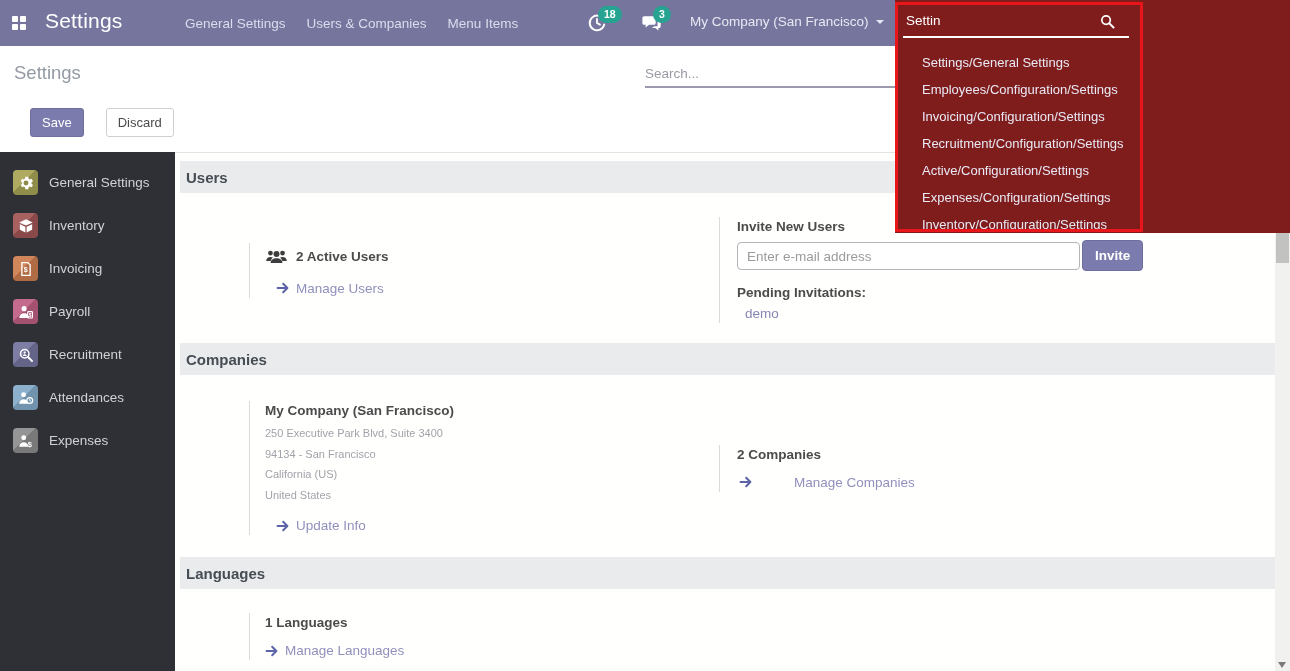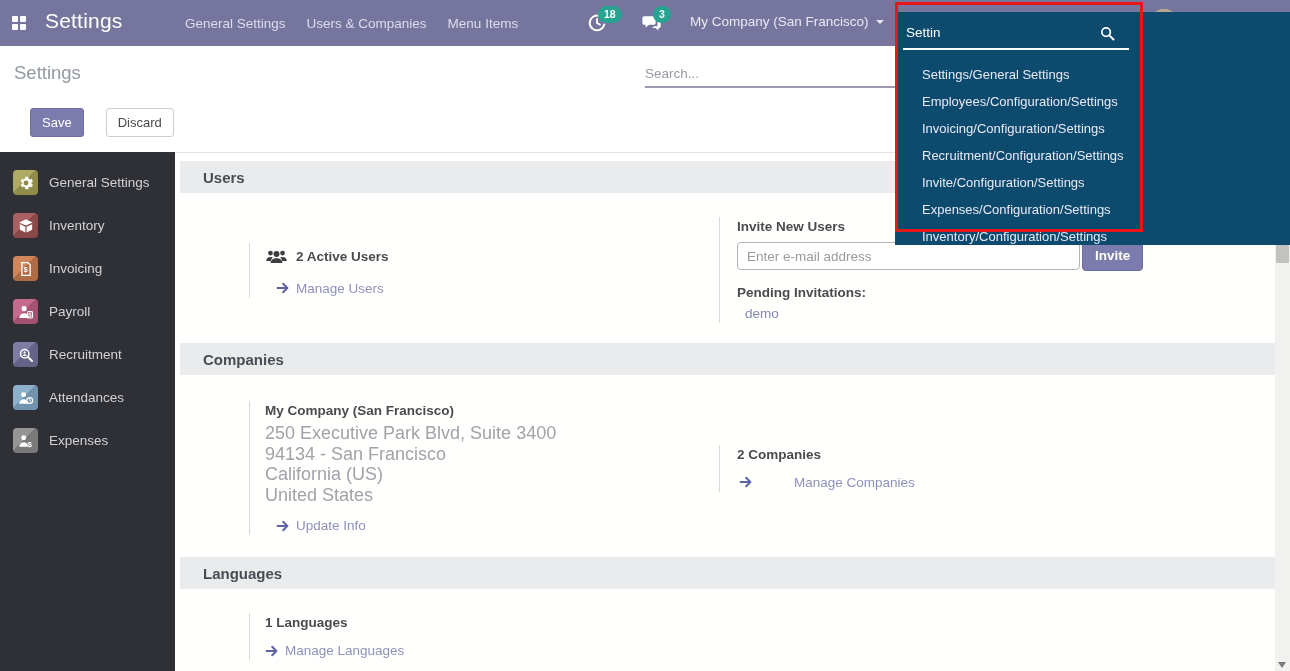--- a/index.html
+++ b/index.html
@@ -24,7 +24,7 @@
   .caret { width:0; height:0; border-left:4px solid transparent; border-right:4px solid transparent; border-top:4px solid #e8e8f4; display:inline-block; }
 
   
-  .search-overlay { position:absolute; left:895px; top:12px; width:395px; height:233px; background:#0c4a6e; z-index:50; }
+  .search-overlay { position:absolute; left:895px; top:0; width:395px; height:233px; background:#7f1d1d; z-index:50; }
   .ov-search-input { position:absolute; left:8px; top:8px; width:226px; height:30px; background:transparent; border:none; border-bottom:2px solid #fdfdfd; color:#fff; font-size:13.5px; font-family:"Liberation Sans",sans-serif; outline:none; padding:0 26px 4px 3px; }
   .ov-search-input::placeholder { color:#e3e3f0; }
   .ov-magnifier { position:absolute; left:204px; top:13px; width:17px; height:17px; color:#fff; cursor:pointer; }

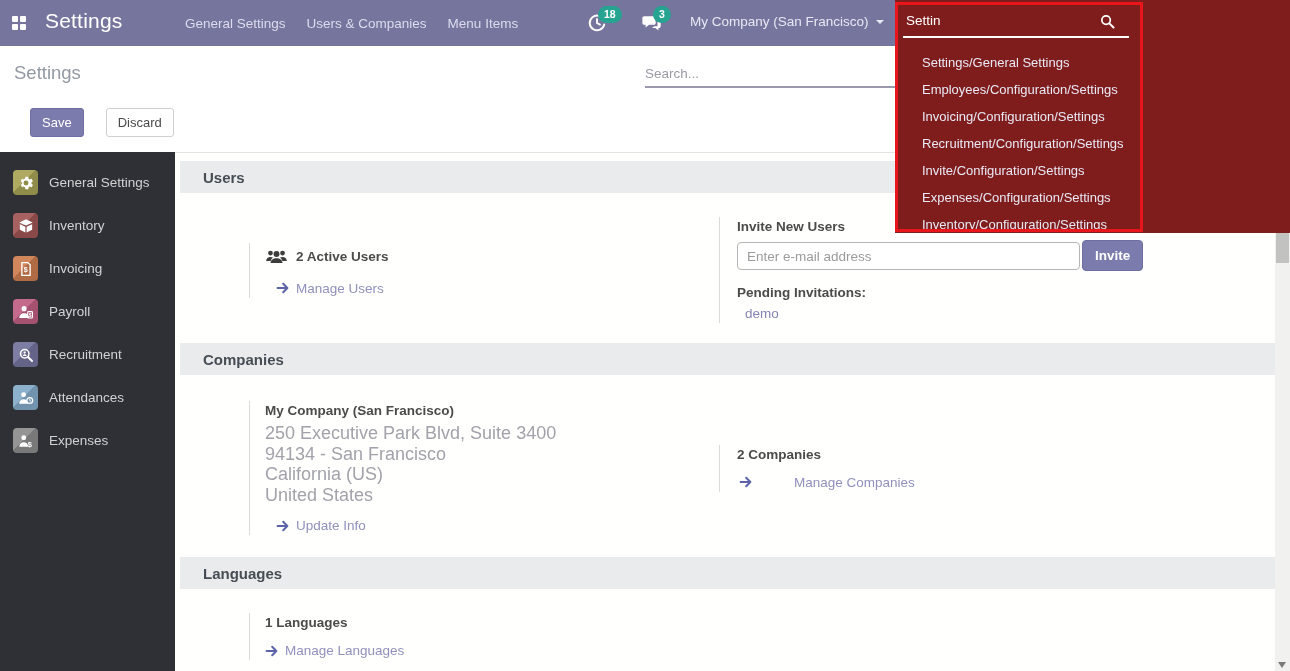--- a/index.html
+++ b/index.html
@@ -53,7 +53,7 @@
 
   
   .main { position:absolute; left:175px; top:152px; width:1100px; height:519px; background:#fffffe; border-top:1px solid #e3e3e3; z-index:4; overflow:hidden; }
-  .section-header { margin:8px 0 0 5px; height:32px; background:#e9ebed; display:flex; align-items:center; padding-left:23px; font-weight:bold; font-size:15px; color:#474d54; }
+  .section-header { margin:8px 0 0 5px; height:32px; background:#e9ebed; display:flex; align-items:center; padding-left:6px; font-weight:bold; font-size:15px; color:#474d54; }
   .section-content { display:flex; align-items:center; padding:24px 0 12px 58px;margin-left:16px; }
   .sbox { border-left:1px solid #dadada; padding:2px 0 2px 15px; }
   .sbox-left { width:470px; }

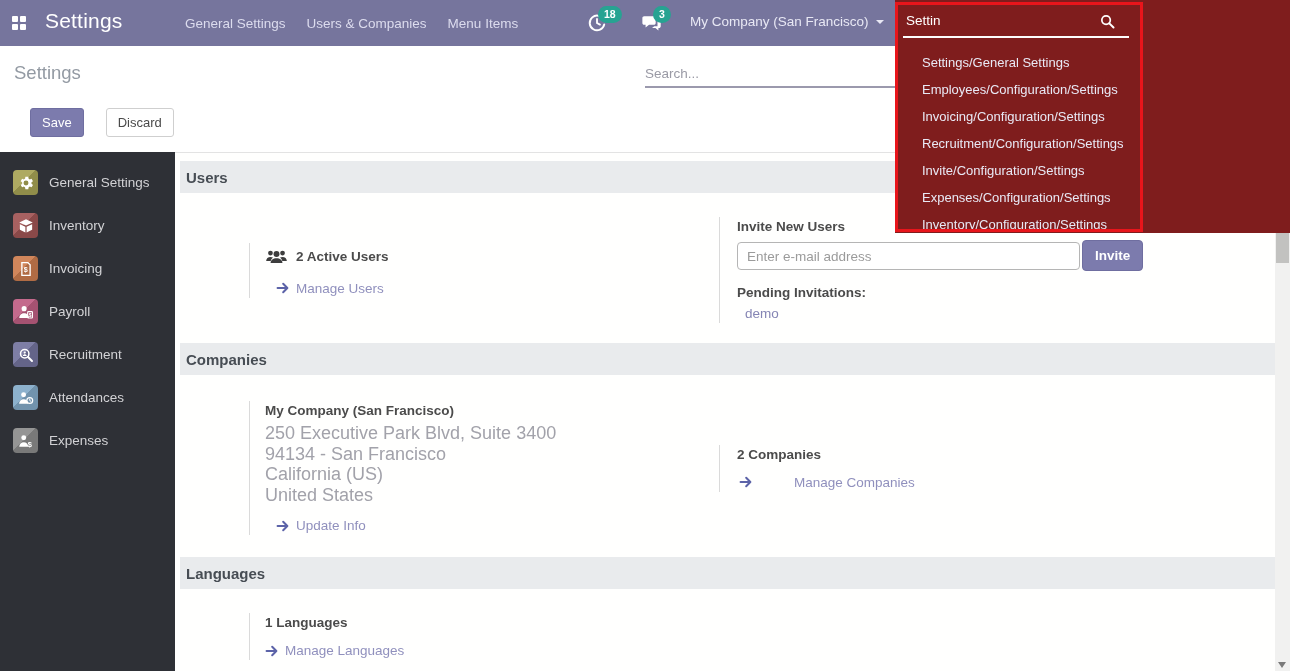--- a/index.html
+++ b/index.html
@@ -301,7 +301,7 @@
     <div class="ov-item">Employees/Configuration/Settings</div>
     <div class="ov-item">Invoicing/Configuration/Settings</div>
     <div class="ov-item">Recruitment/Configuration/Settings</div>
-    <div class="ov-item">Invite/Configuration/Settings</div>
+    <div class="ov-item">Active/Configuration/Settings</div>
     <div class="ov-item">Expenses/Configuration/Settings</div>
     <div class="ov-item">Inventory/Configuration/Settings</div>
   </div>

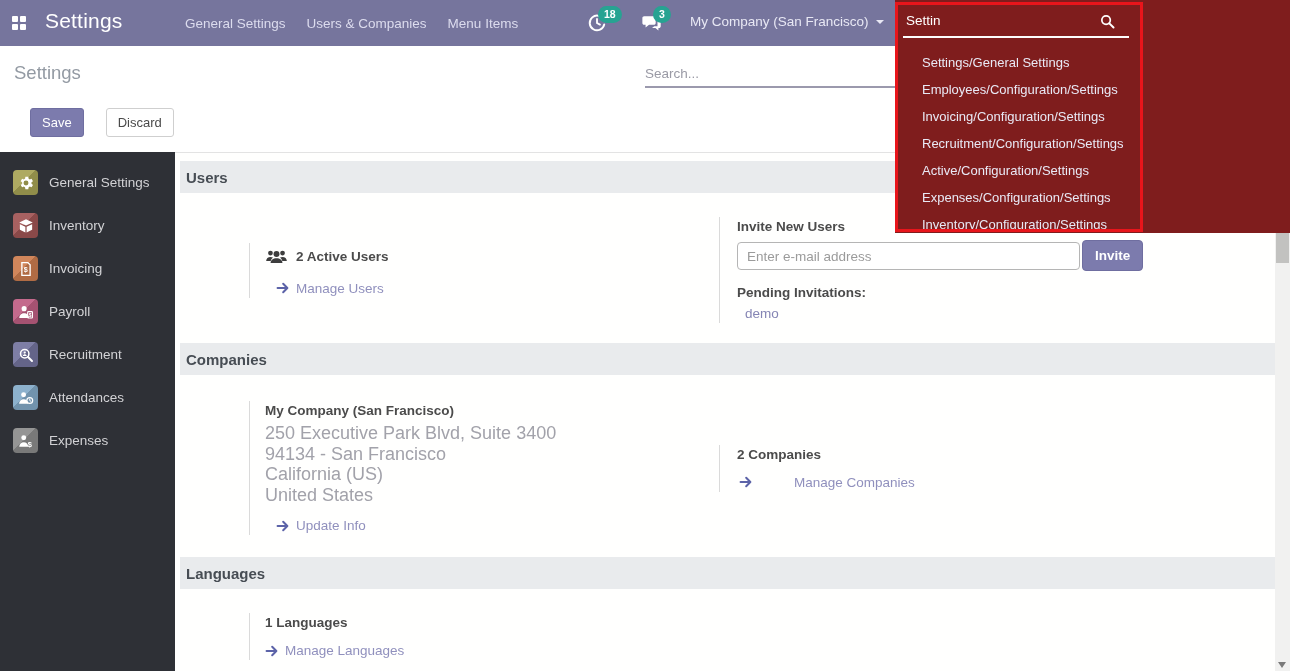--- a/index.html
+++ b/index.html
@@ -73,7 +73,7 @@
   .pending-label { margin-top:14px; }
   .pending-link { margin-top:6px; padding-left:8px; color:#8585b4; font-size:13.5px; cursor:pointer; }
   .company-name { font-size:13.5px; }
-  .addr-line { color:#a2a2aa; font-size:18px; line-height:20.5px; }
+  .addr-line { color:#a2a2aa; font-size:11px; line-height:20.5px; }
   .addr-block { margin-top:5px; }
 
   

